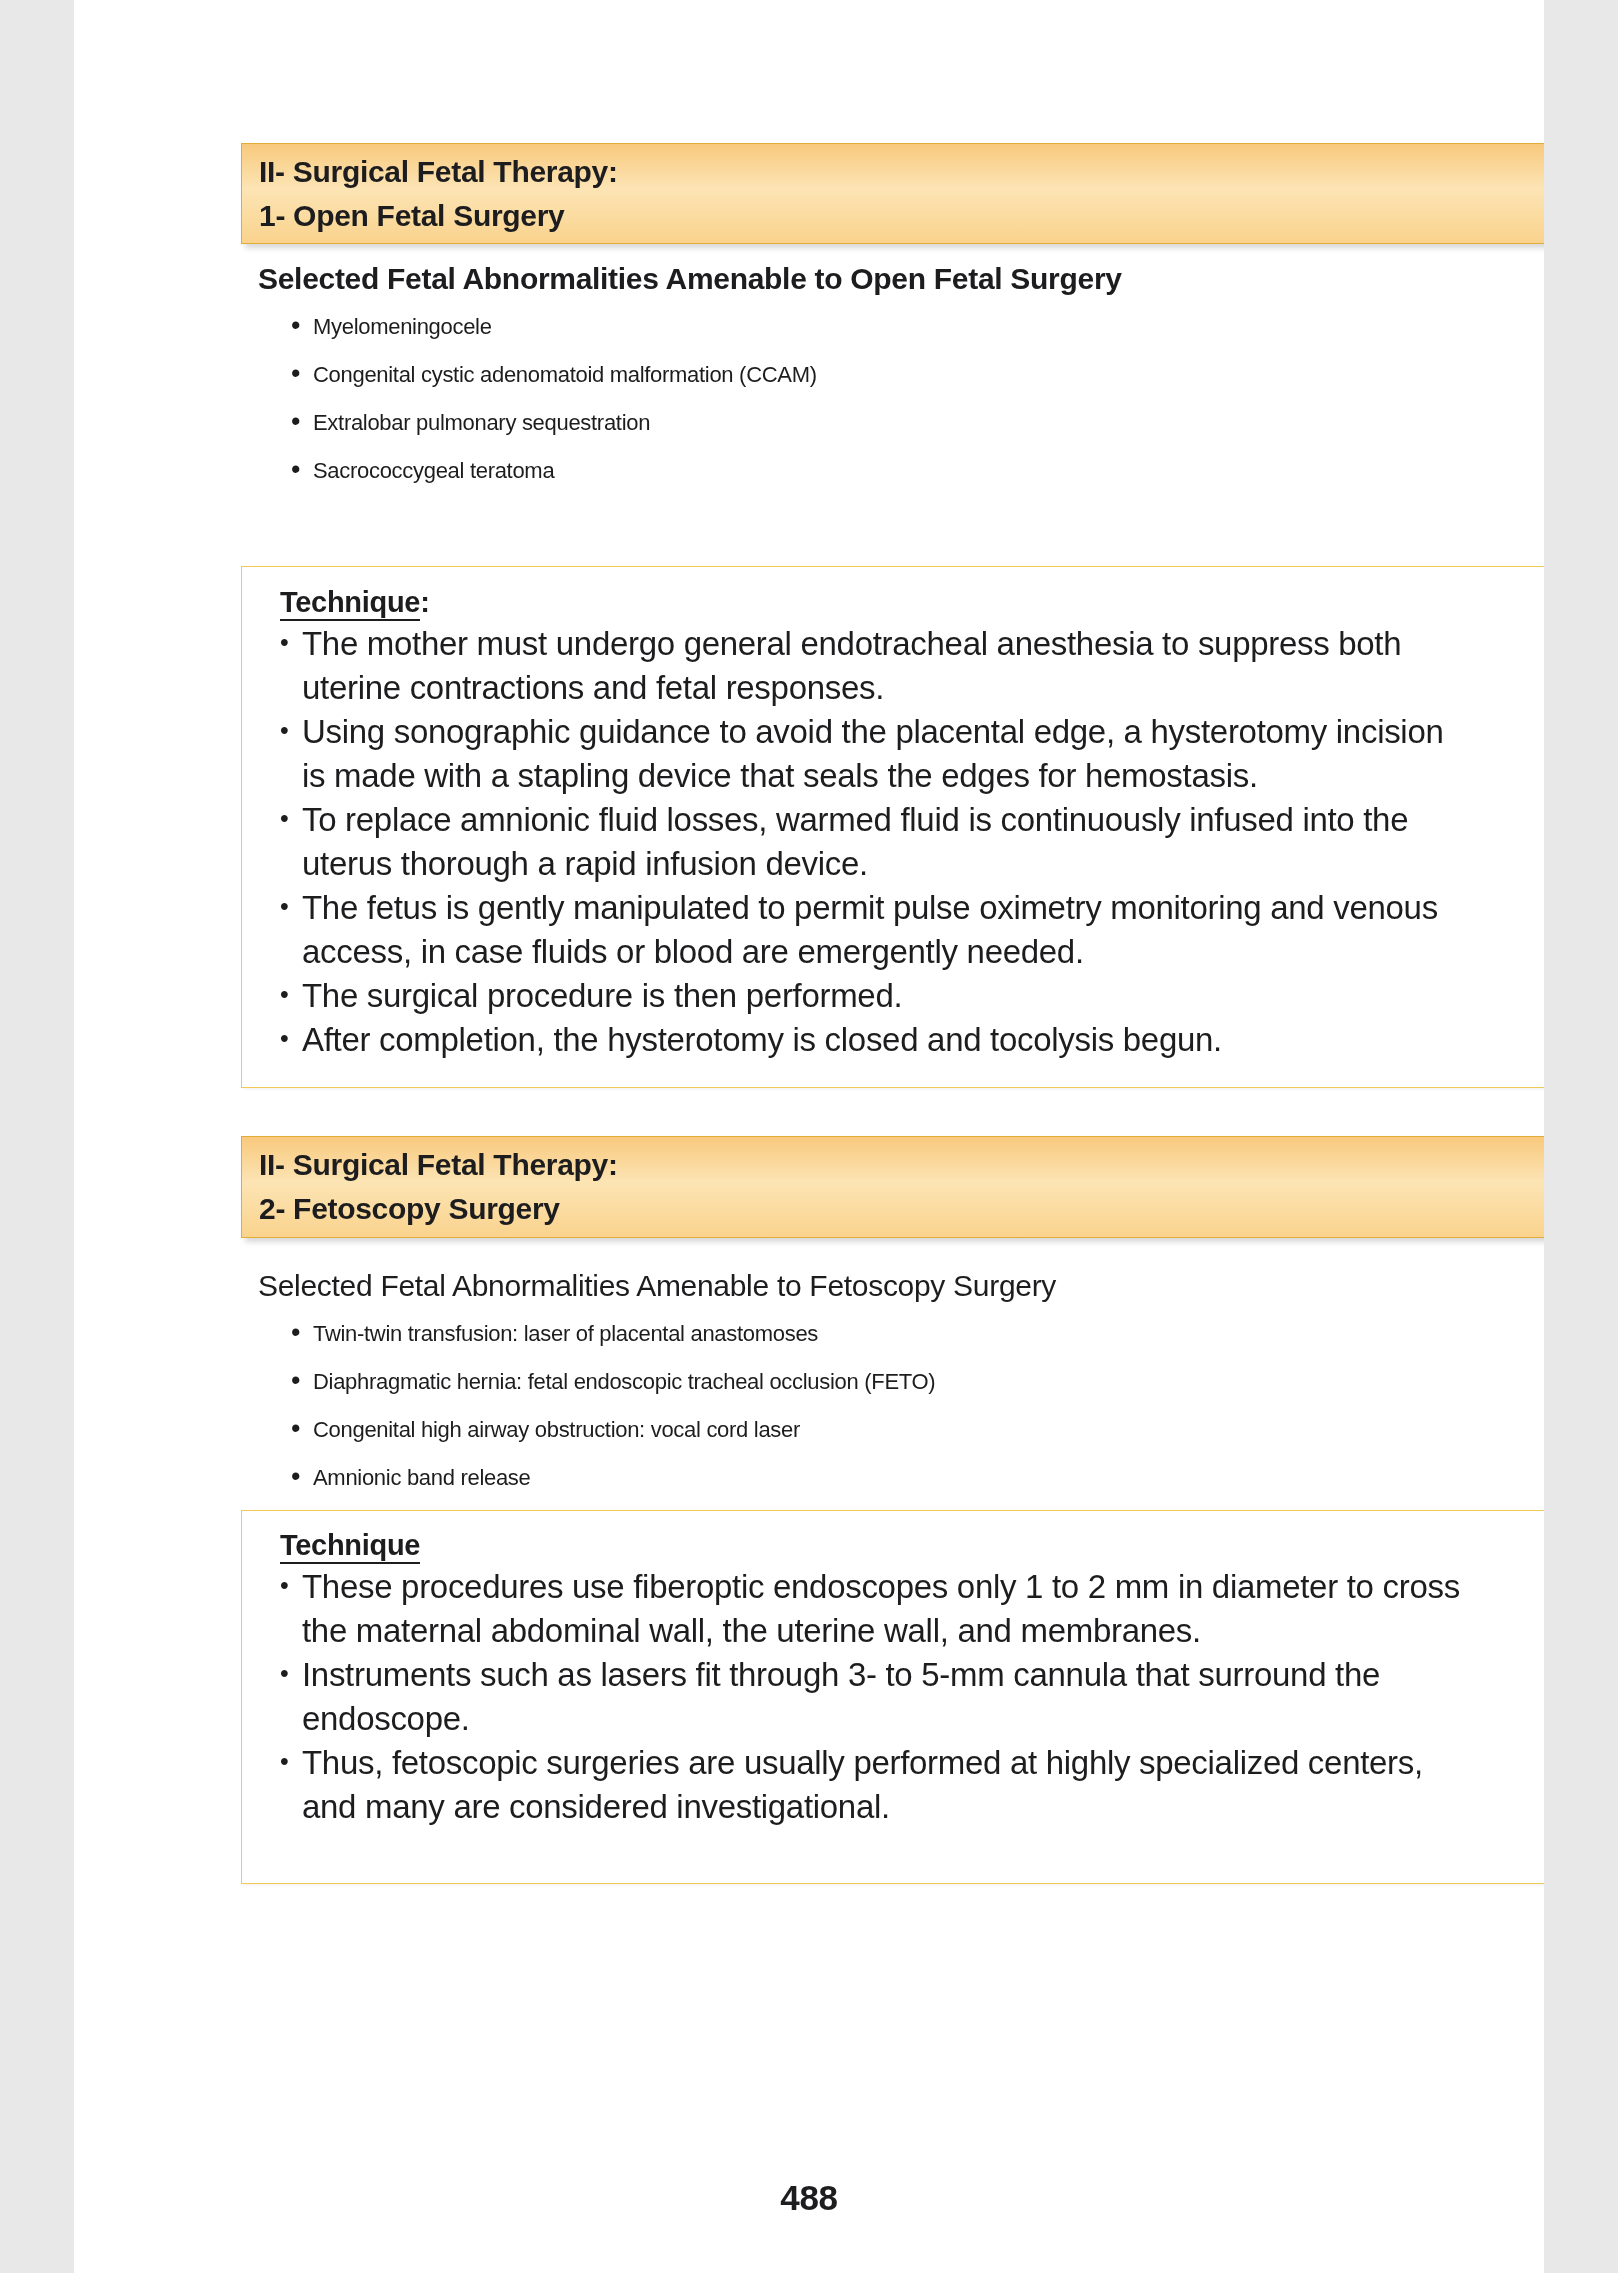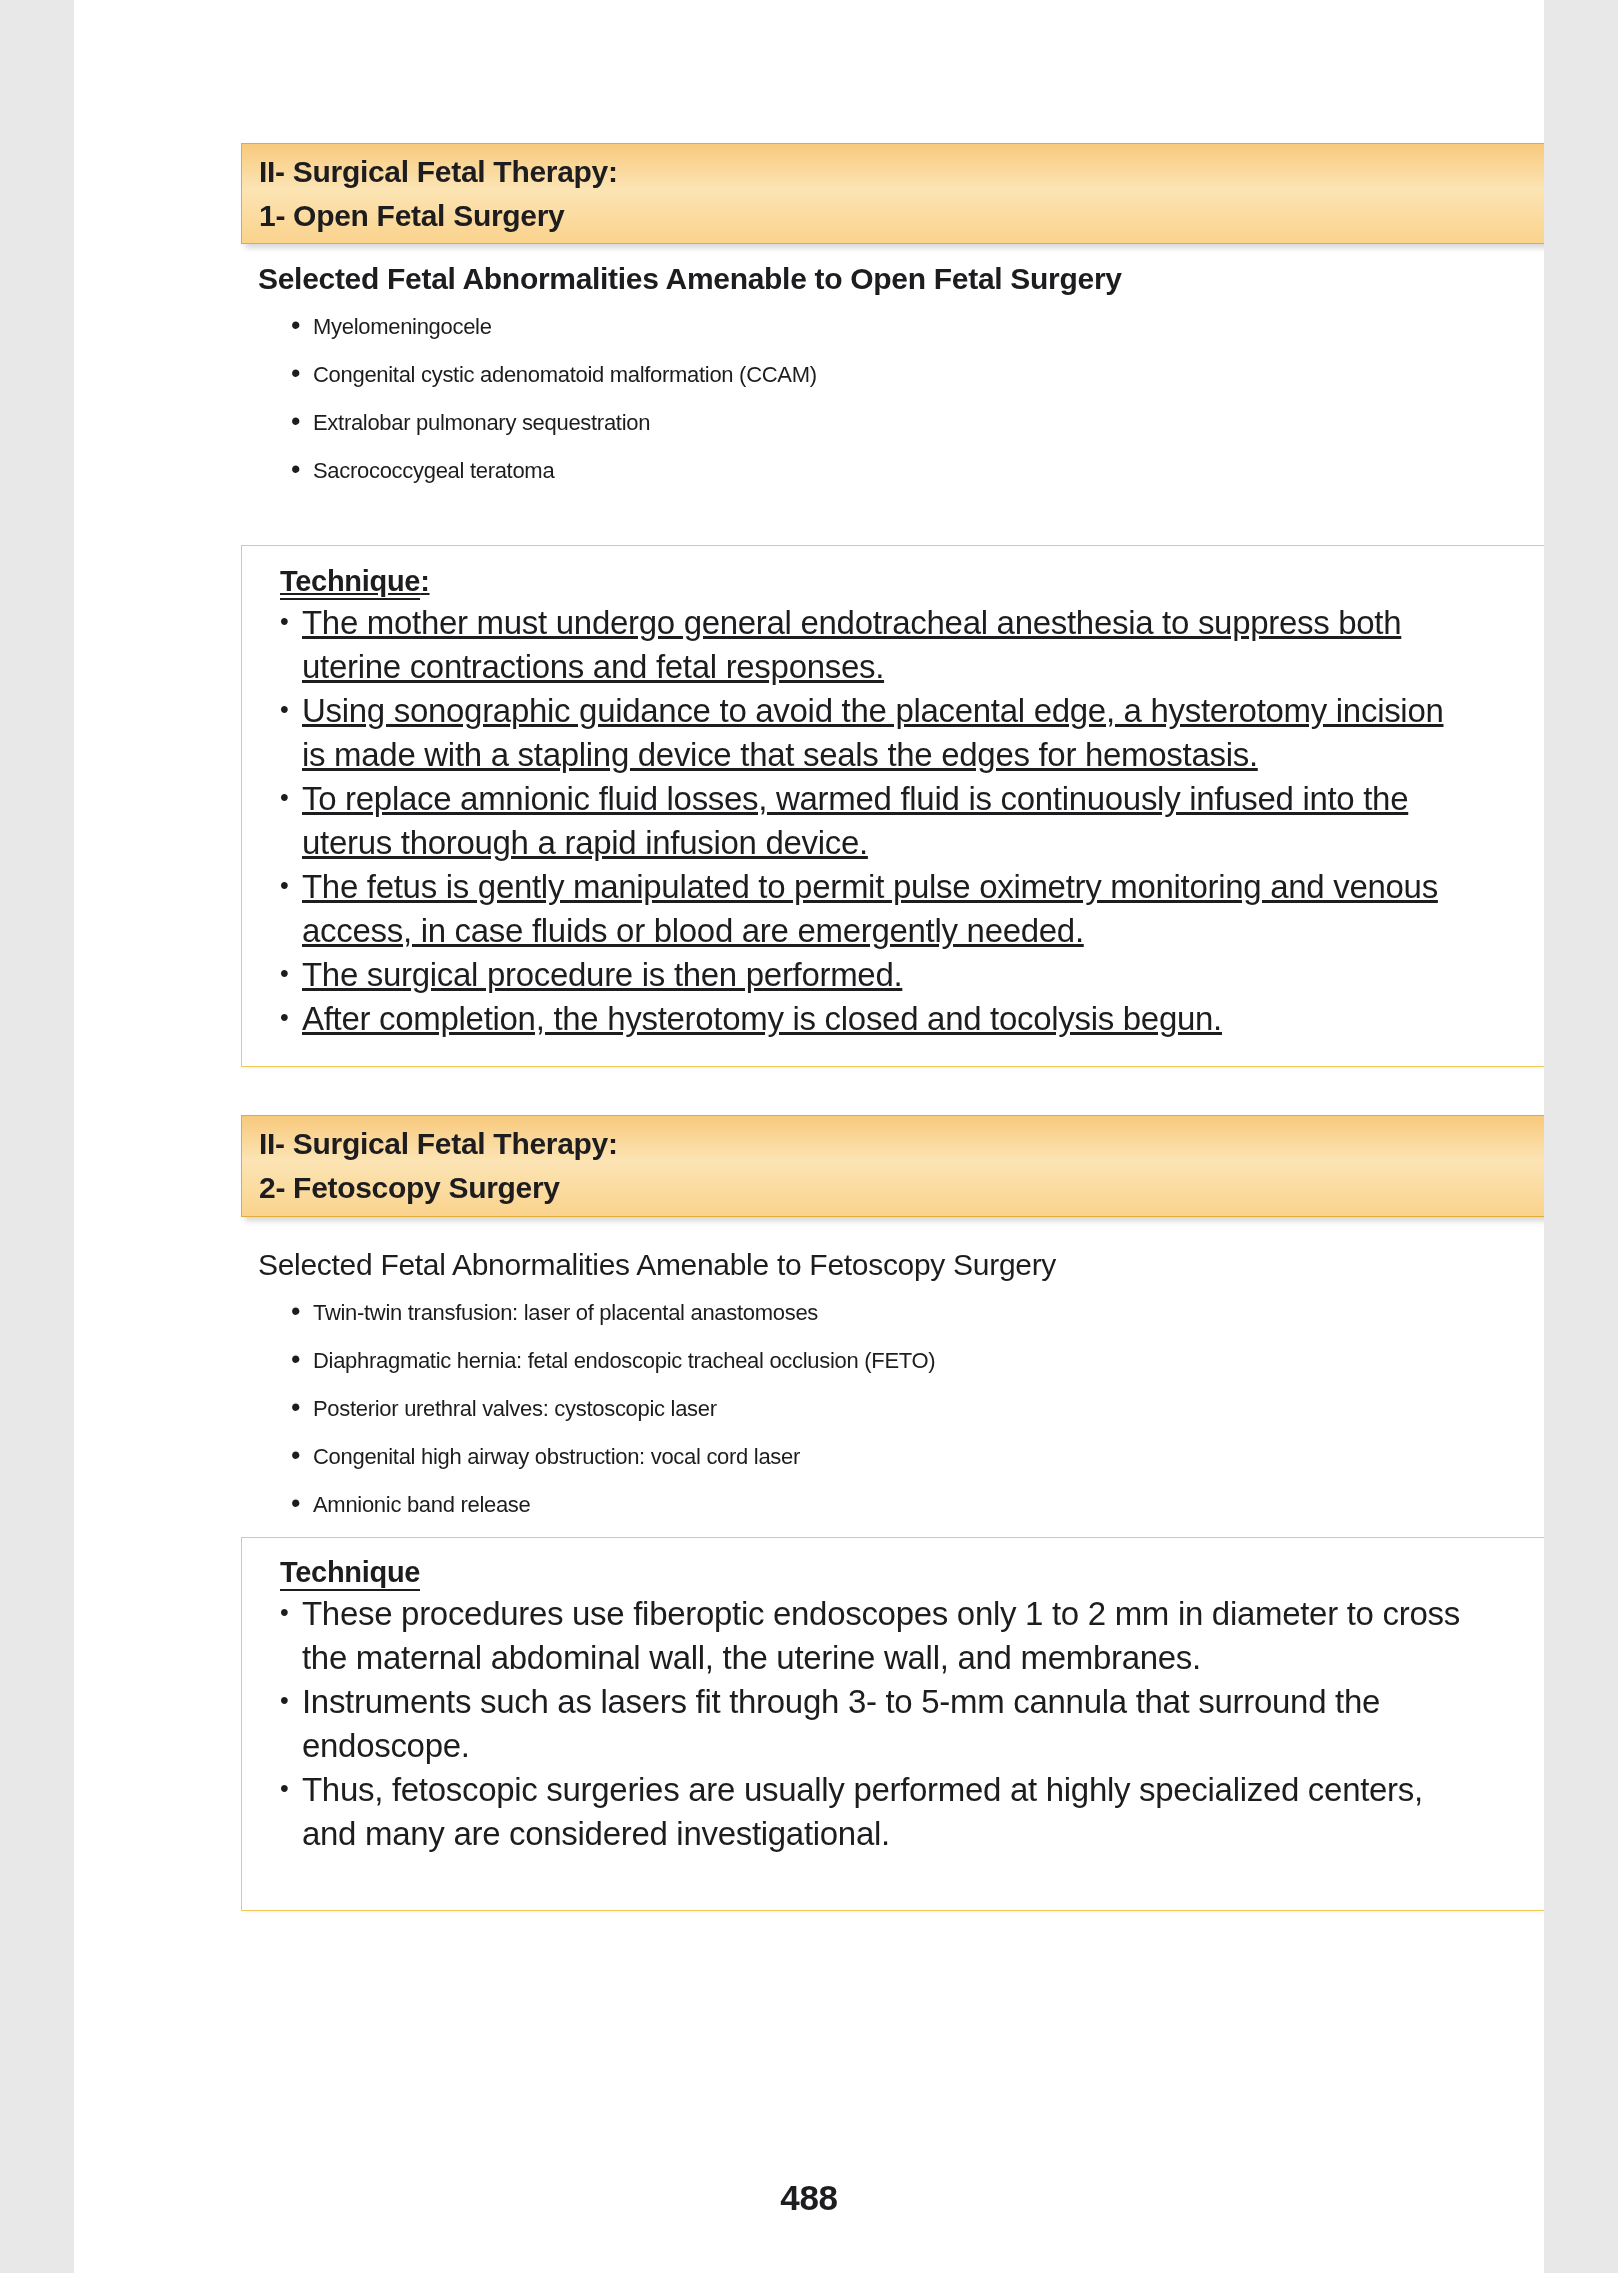--- a/index.html
+++ b/index.html
@@ -86,7 +86,7 @@
     box-shadow: 1.9px 1.9px 2.9px rgba(0,0,0,0.06);
     padding: 15.3px 19px 25px 19px;
   }
-  .technique-box.first { margin-top: 59px; text-decoration: underline; }
+  .technique-box.first { margin-top: 80px; }
   .technique-box.second { margin-top: 17px; padding-bottom: 54px; padding-top: 13.4px; }
 
   .technique-title {

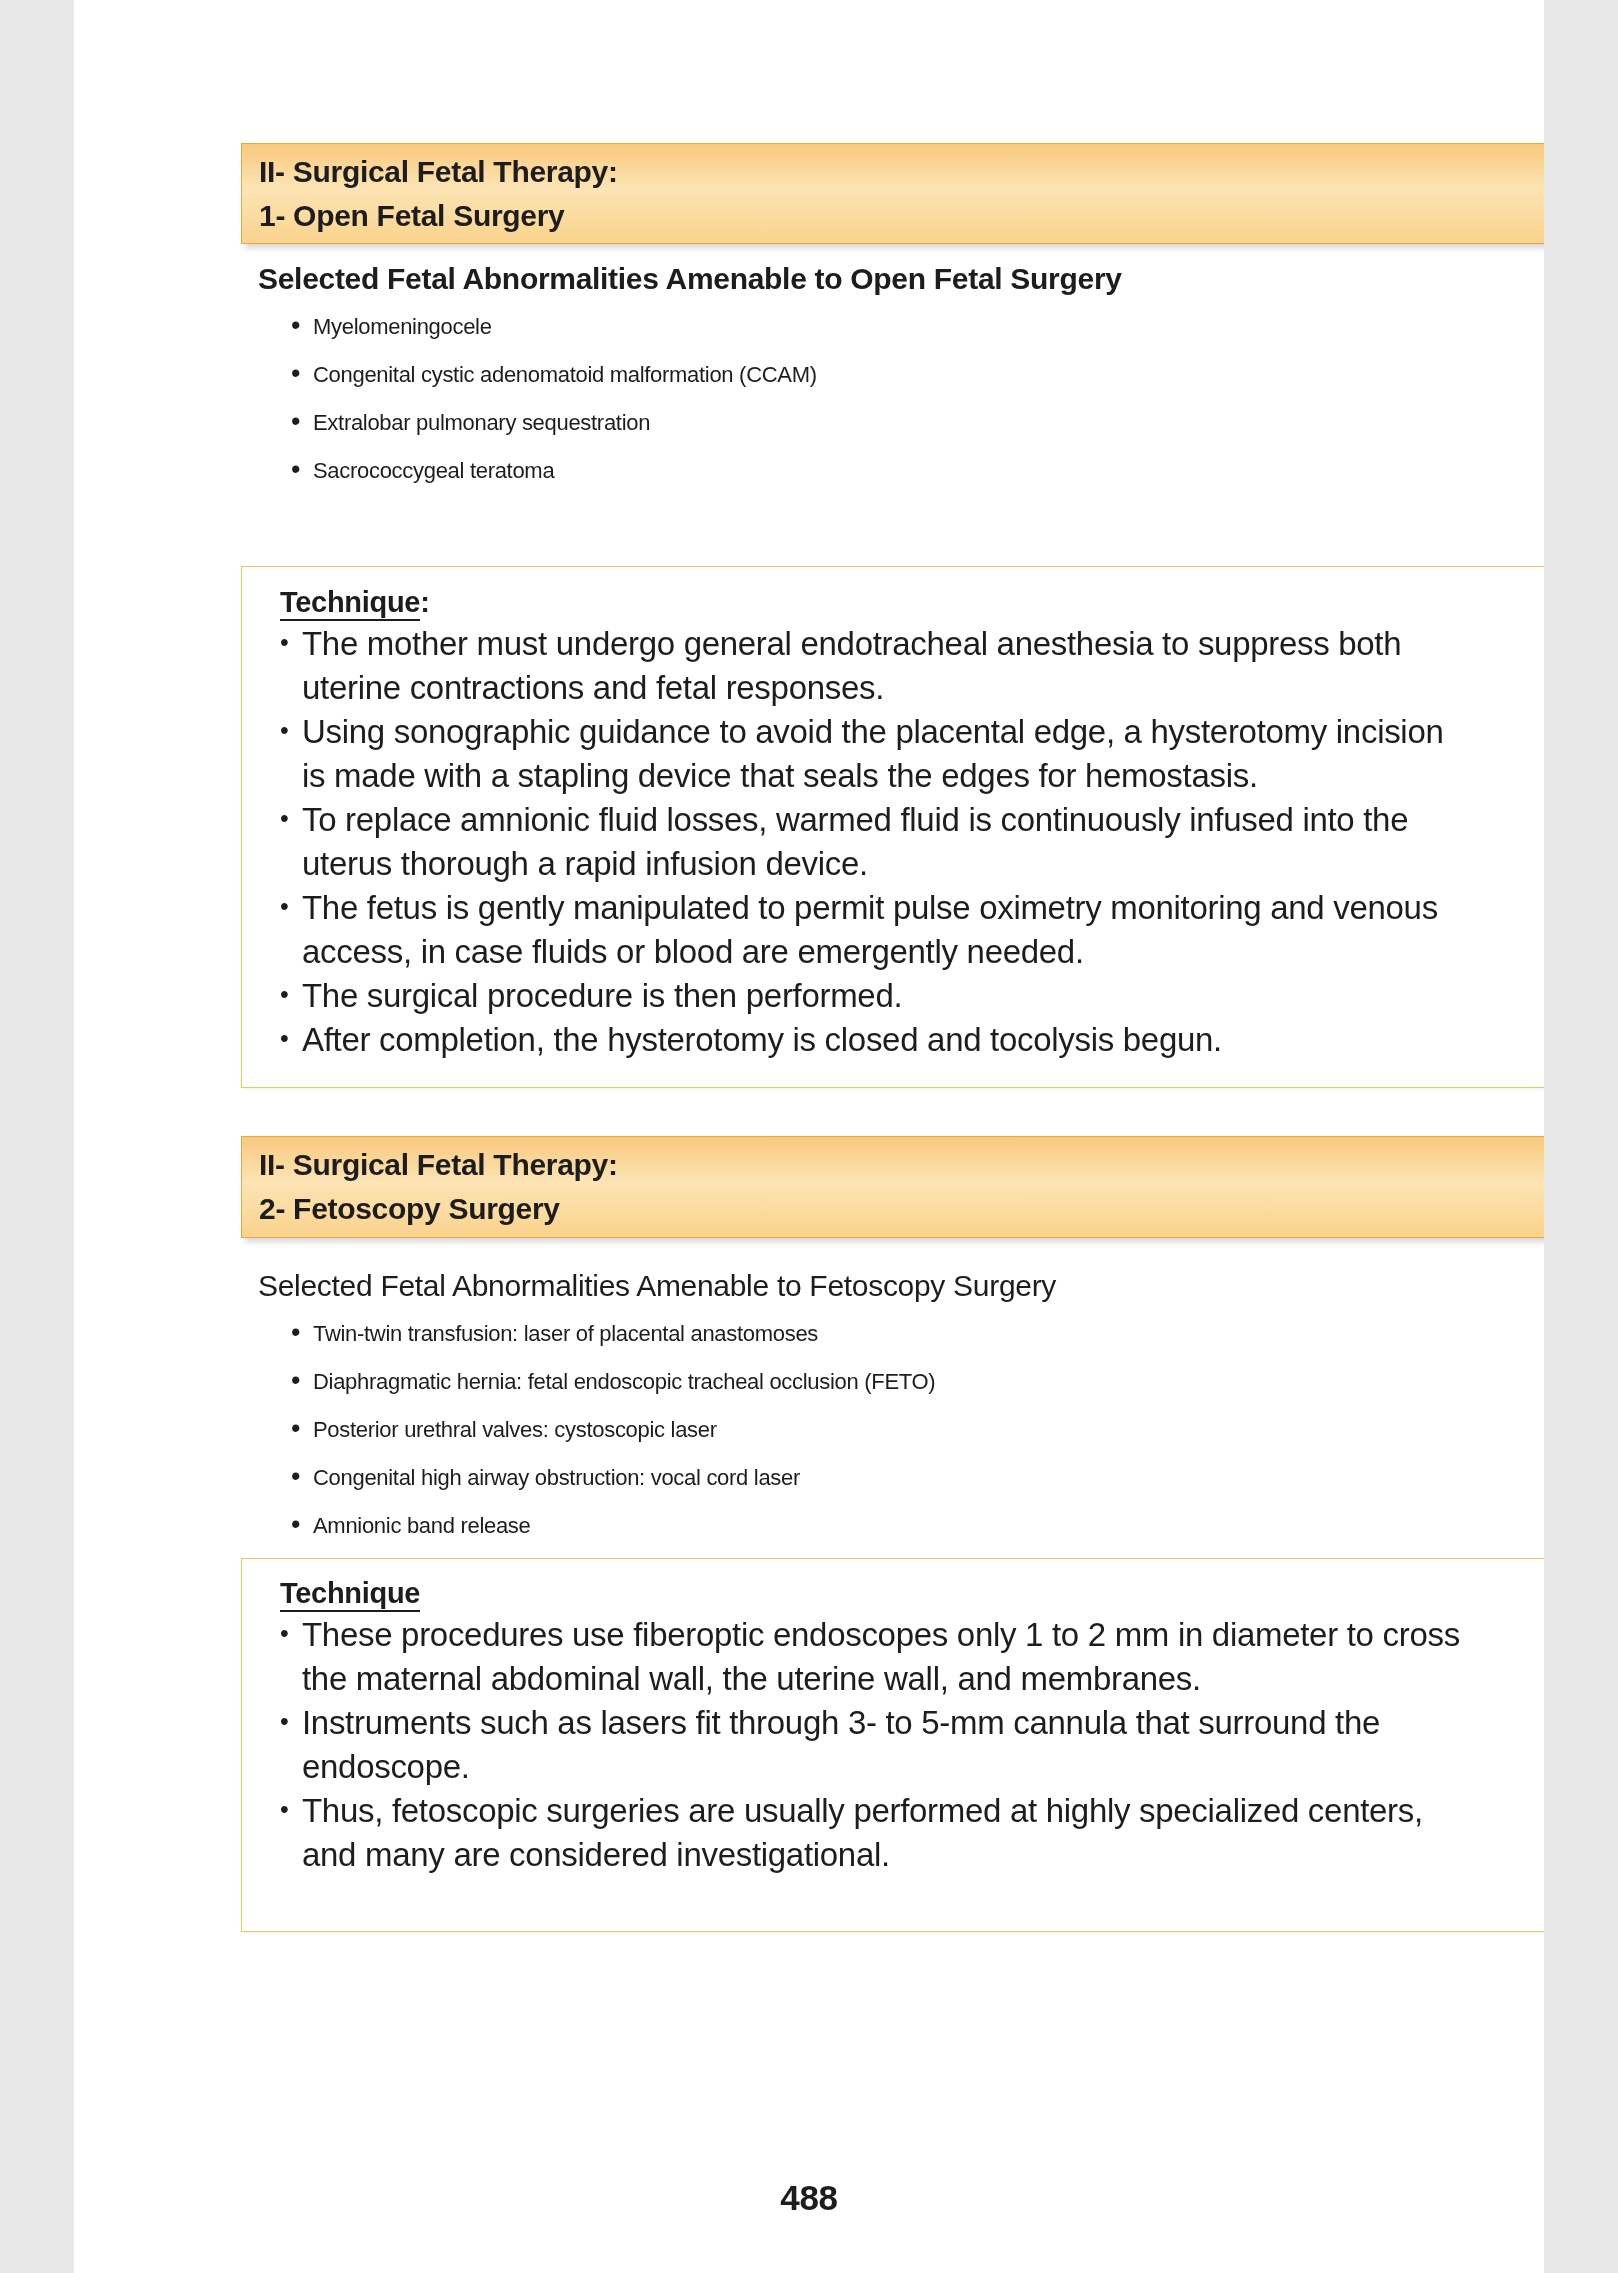--- a/index.html
+++ b/index.html
@@ -179,7 +179,6 @@
     <ul class="ab-list">
       <li>Twin-twin transfusion: laser of placental anastomoses</li>
       <li>Diaphragmatic hernia: fetal endoscopic tracheal occlusion (FETO)</li>
-      <li>Posterior urethral valves: cystoscopic laser</li>
       <li>Congenital high airway obstruction: vocal cord laser</li>
       <li>Amnionic band release</li>
     </ul>

